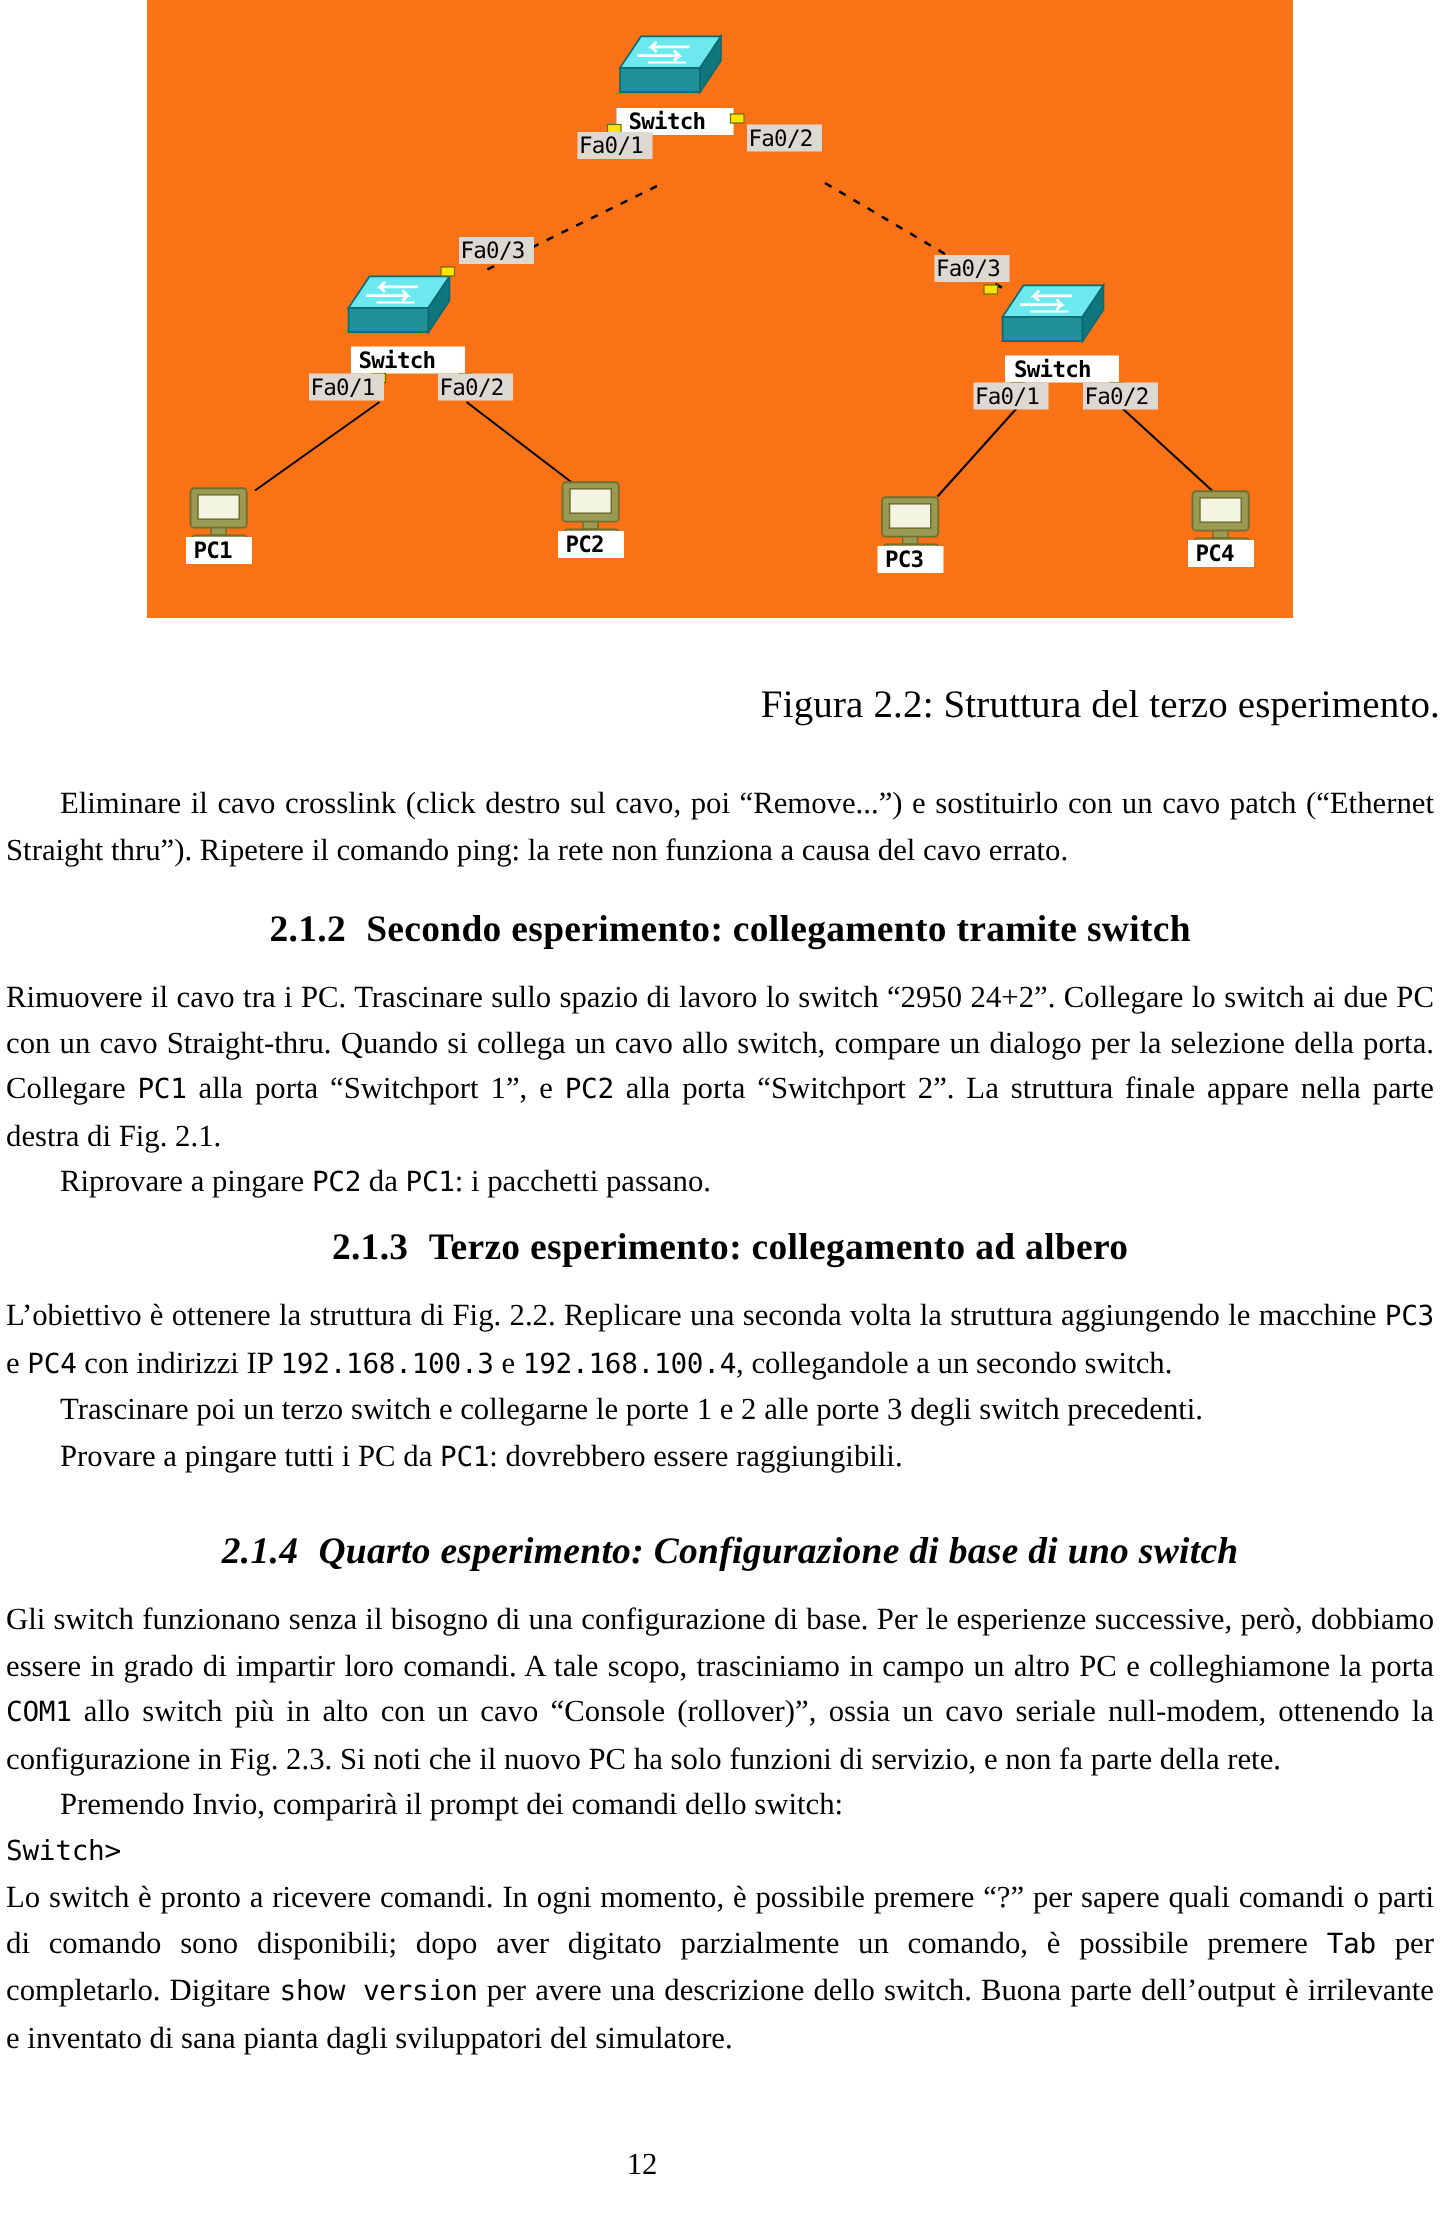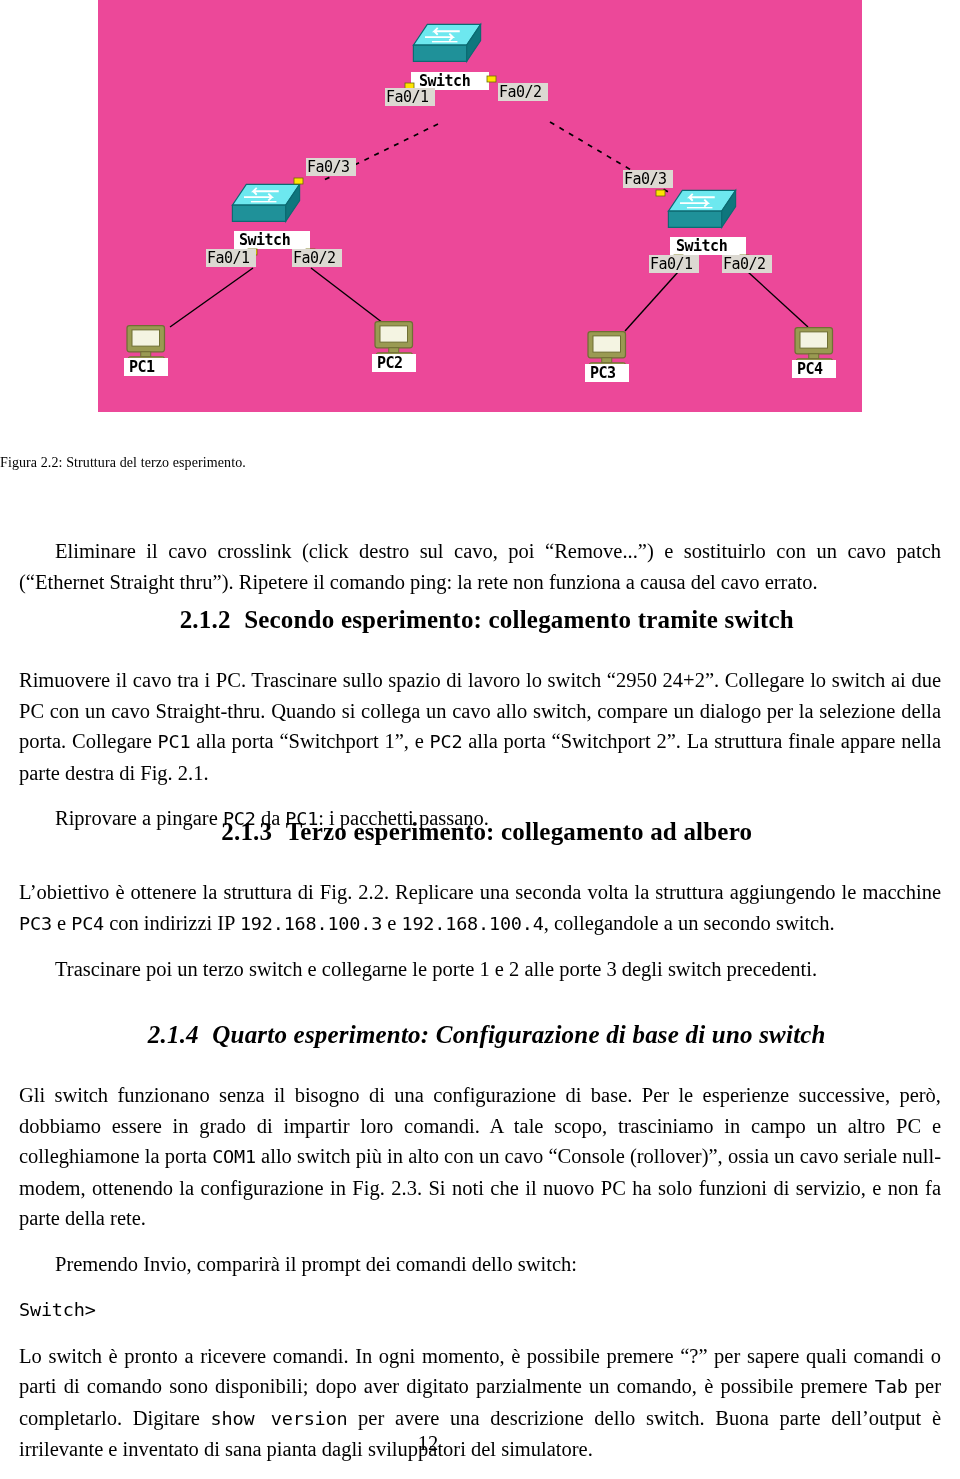--- a/index.html
+++ b/index.html
@@ -23,7 +23,7 @@
     top: 0px;
     width: 764px;
     height: 412px;
-    background: #ec4899;
+    background: #f97316;
   }
   #figure-svg { display: block; }
 

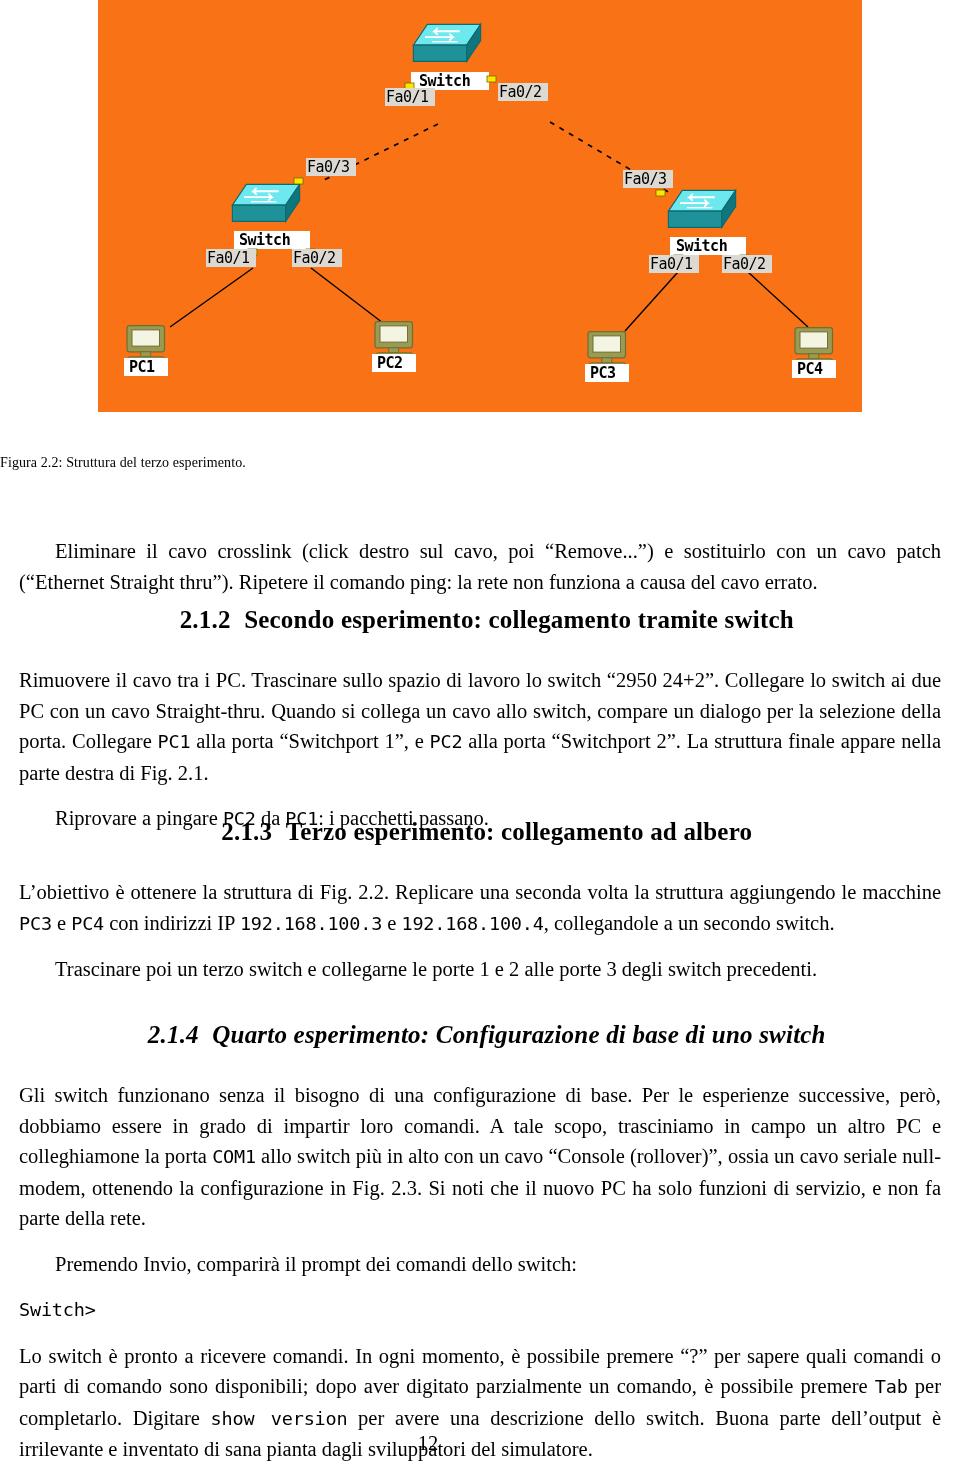--- a/index.html
+++ b/index.html
@@ -47,8 +47,8 @@
     left: 0;
     top: 455px;
     width: 960px;
-    text-align: left;
-    font-size: 14px;
+    text-align: right;
+    font-size: 26px;
     letter-spacing: 0.1px;
   }
 

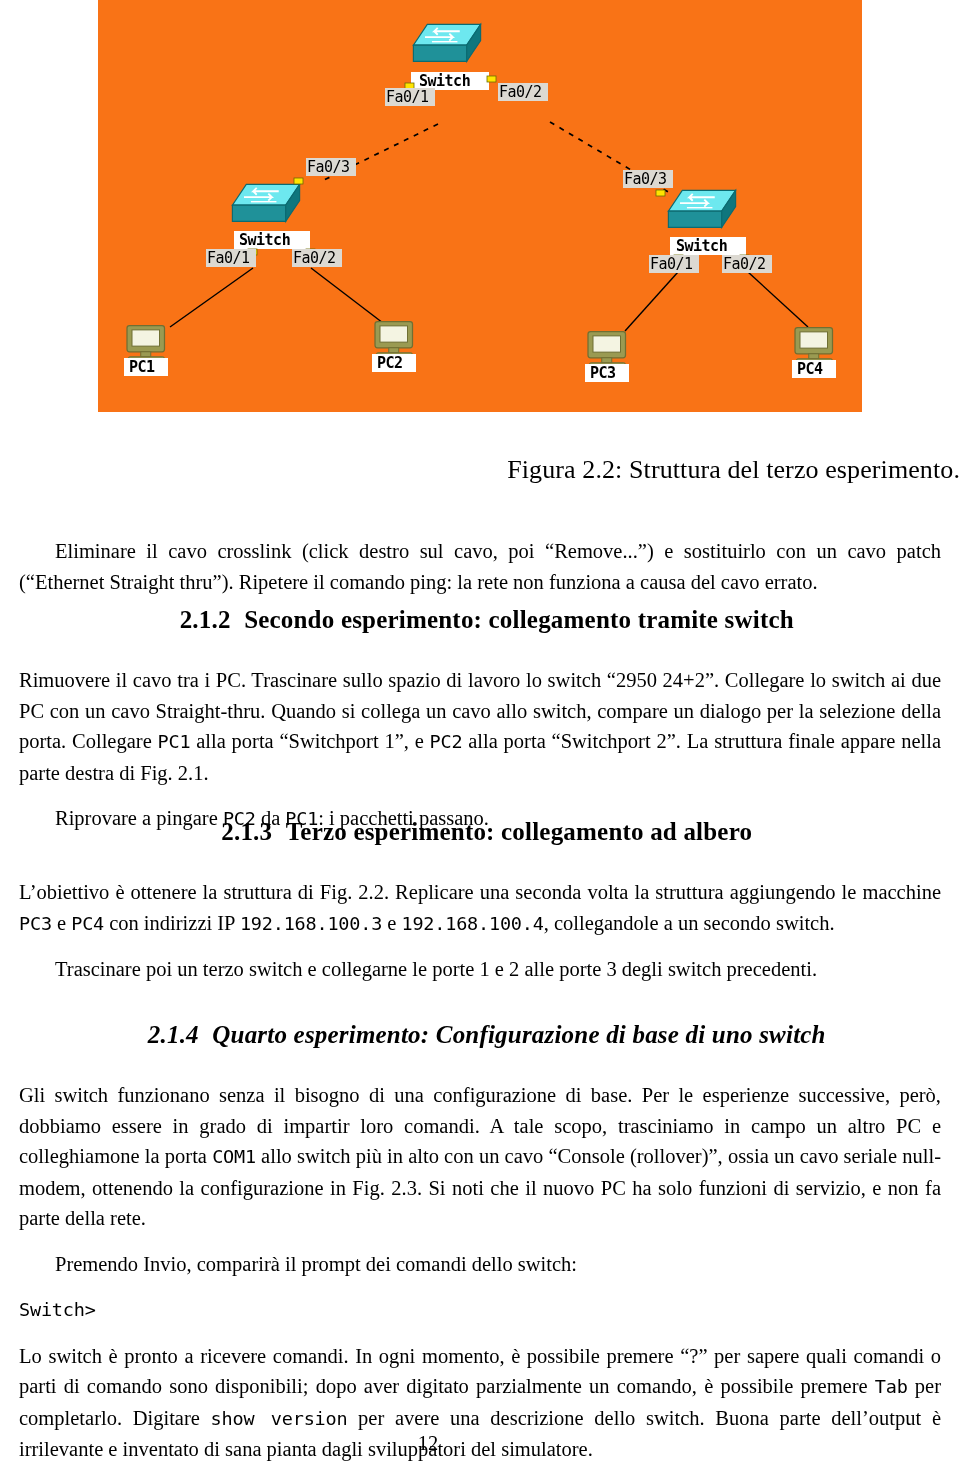--- a/index.html
+++ b/index.html
@@ -62,7 +62,7 @@
     text-align: justify;
     text-justify: inter-word;
   }
-  .doc-text p { margin: 15px; }
+  .doc-text p { margin: 0; }
   .indent { text-indent: 36px; }
 
   h2.section {

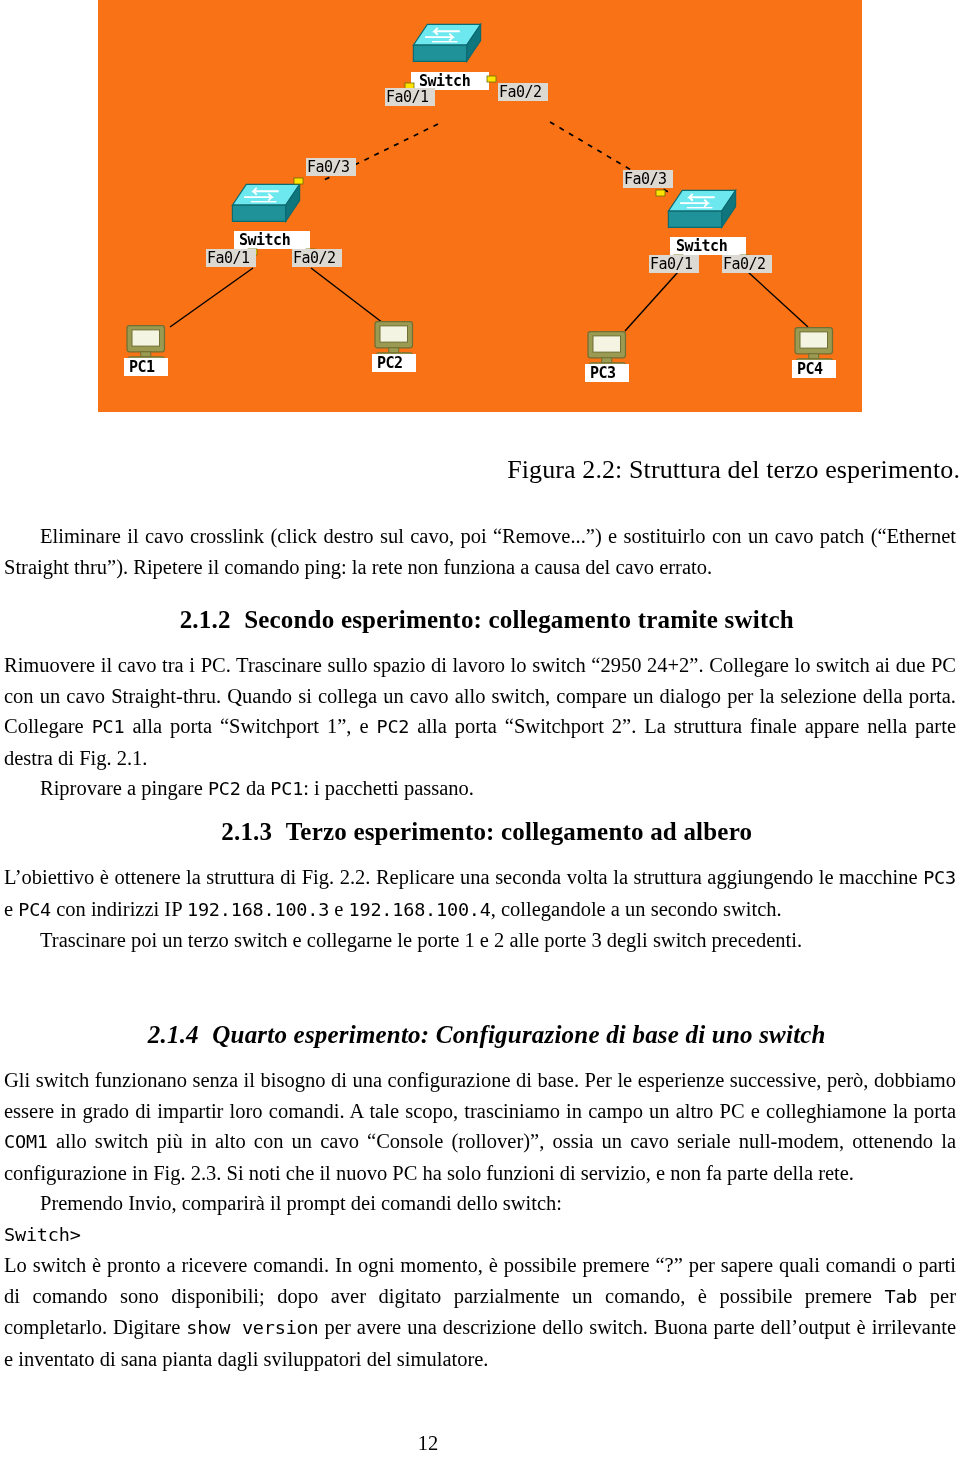--- a/index.html
+++ b/index.html
@@ -261,6 +261,7 @@
 <div class="doc-text" id="para-3">
   <p><span>L’obiettivo è ottenere la struttura di Fig. 2.2. Replicare una seconda volta la struttura aggiungendo le macchine </span><code class="mono">PC3</code><span> e </span><code class="mono">PC4</code><span> con indirizzi IP </span><code class="mono">192.168.100.3</code><span> e </span><code class="mono">192.168.100.4</code><span>, collegandole a un secondo switch.</span></p>
   <p class="indent"><span>Trascinare poi un terzo switch e collegarne le porte 1 e  2 alle porte 3 degli switch precedenti.</span></p>
+  <p class="indent"><span>Provare a pingare tutti i PC da </span><code class="mono">PC1</code><span>: dovrebbero essere raggiungibili.</span></p>
 </div>
 
 <h2 class="section" id="head-214">

